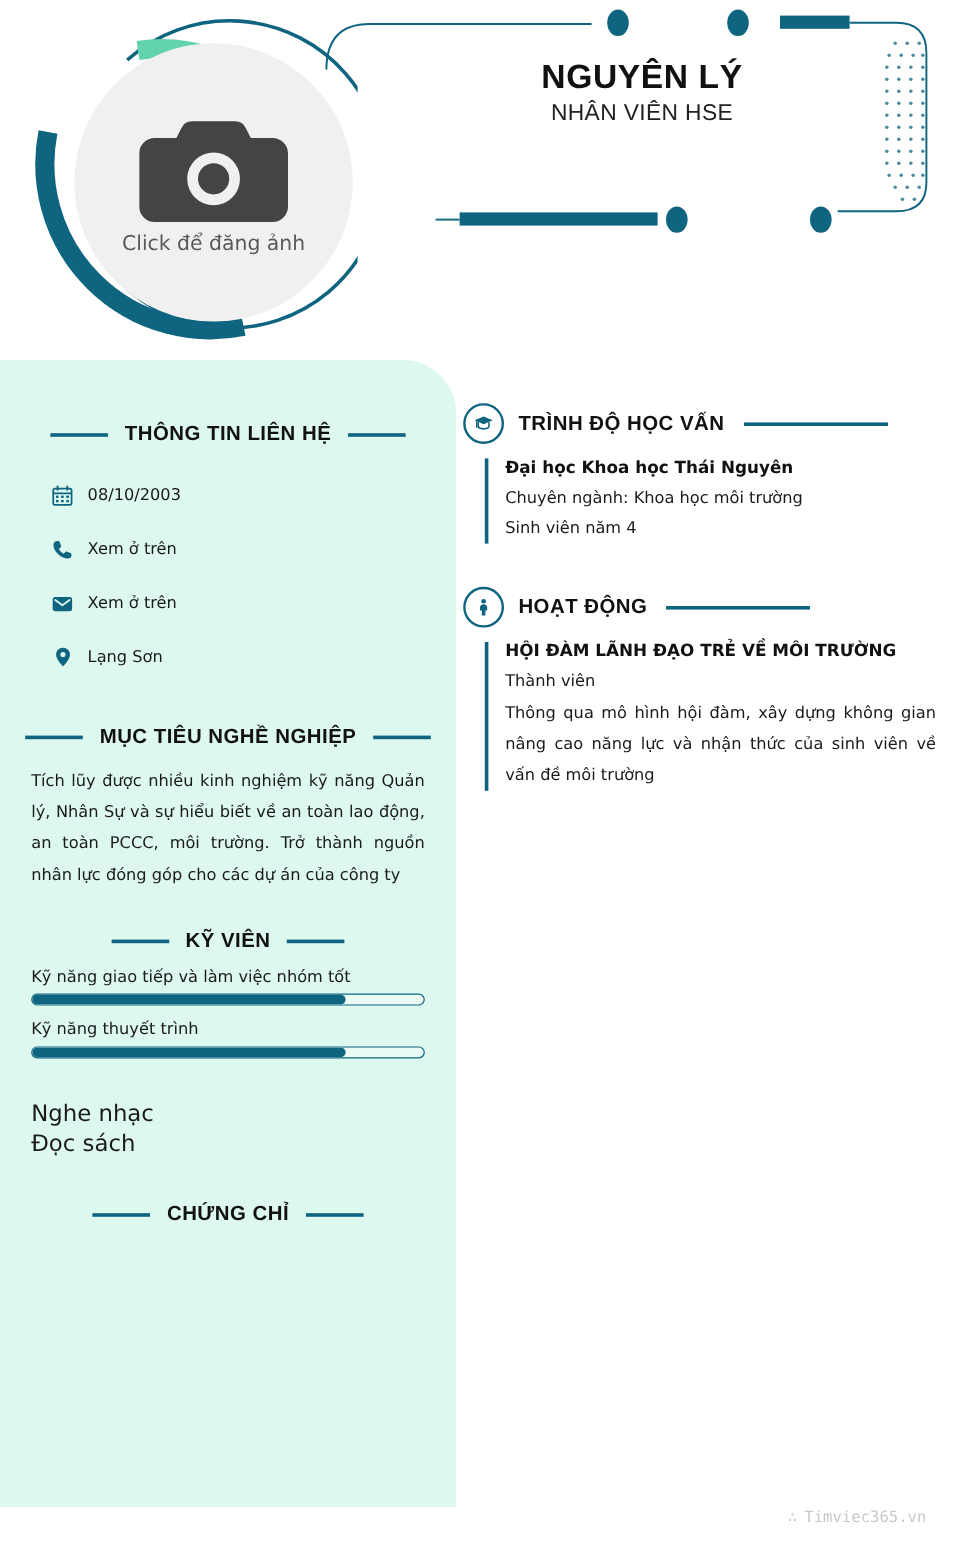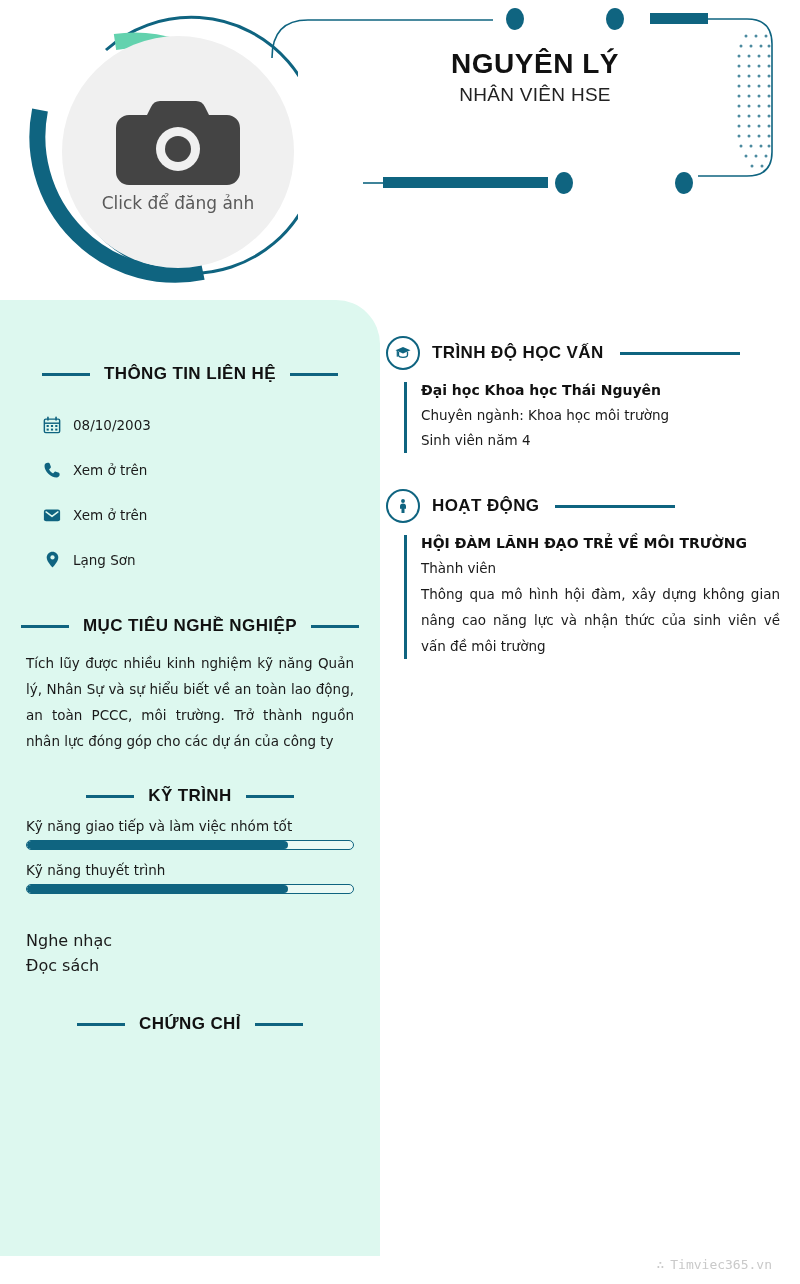--- a/index.html
+++ b/index.html
@@ -96,7 +96,7 @@
     background: #ddf8ef;
     border-top-right-radius: 44px;
     box-sizing: border-box;
-    padding: 12px 26px;
+    padding: 0 26px;
   }
 
   .sec-head {

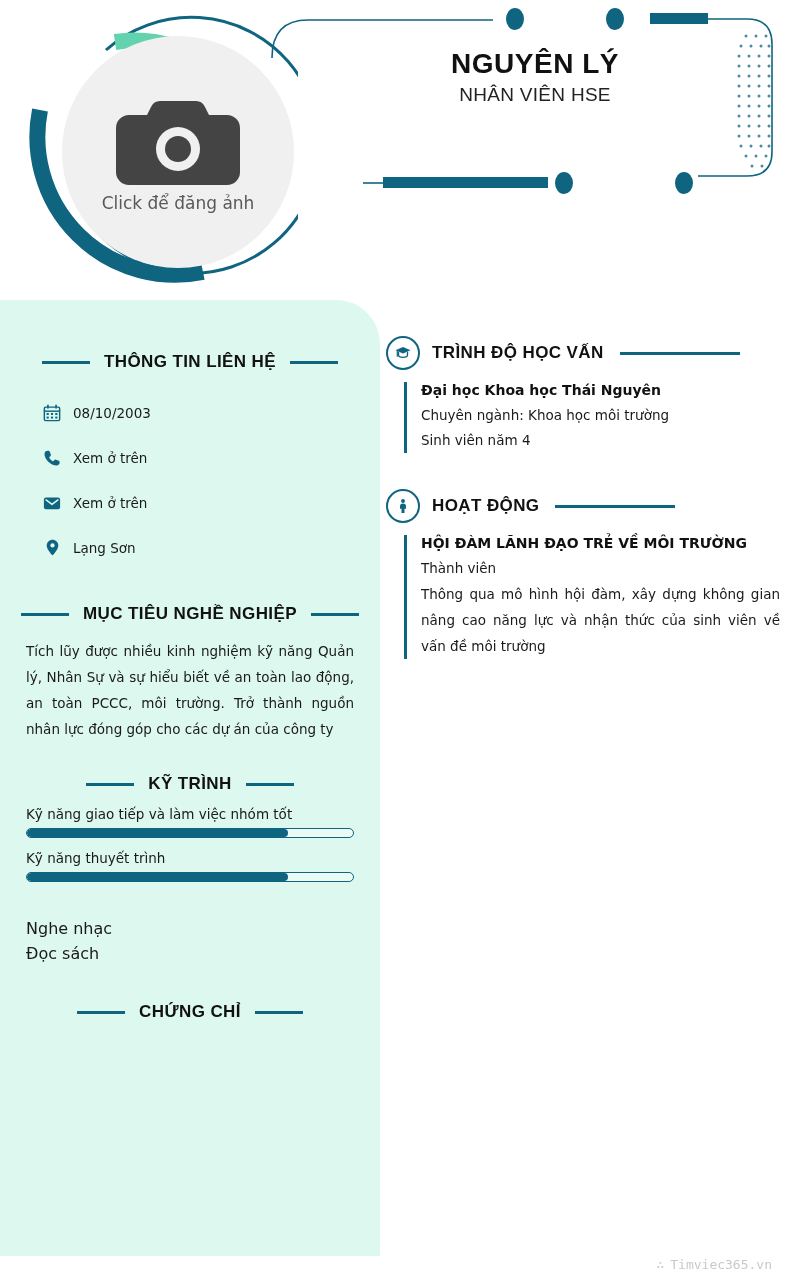--- a/index.html
+++ b/index.html
@@ -440,7 +440,7 @@
     <div style="margin-top:32px;">
       <div class="sec-head">
         <span class="dash"></span>
-        <span class="sec-title">KỸ TRÌNH</span>
+        <span class="sec-title">KỸ VIÊN</span>
         <span class="dash"></span>
       </div>
 

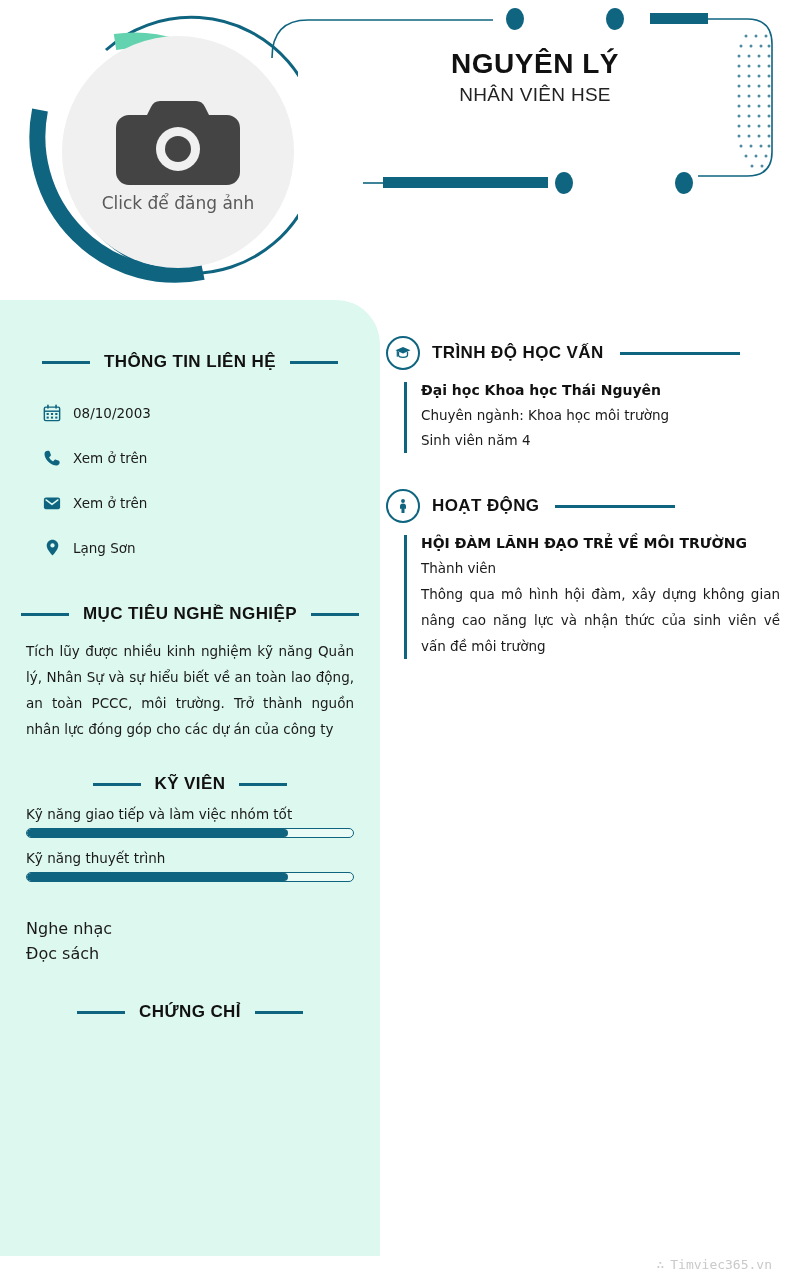--- a/index.html
+++ b/index.html
@@ -177,7 +177,7 @@
 
   .hobby-list { margin-top: 14px; }
   .hobby-item {
-    font-size: 16px;
+    font-size: 19px;
     color: #1a1a1a;
     line-height: 25px;
     font-family: "DejaVu Sans", sans-serif;

